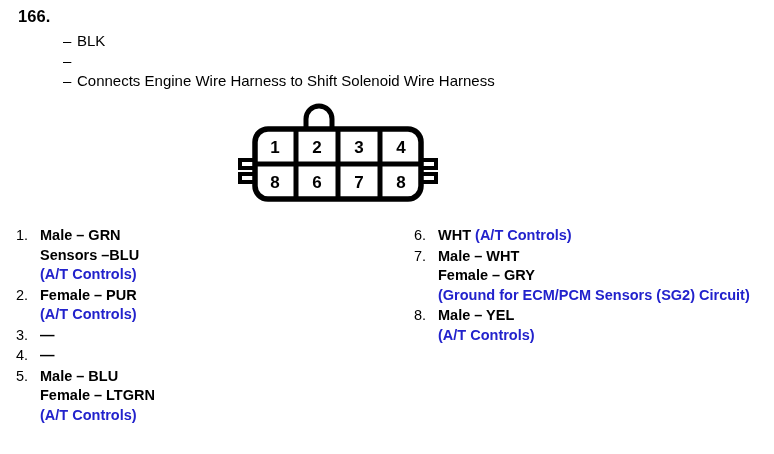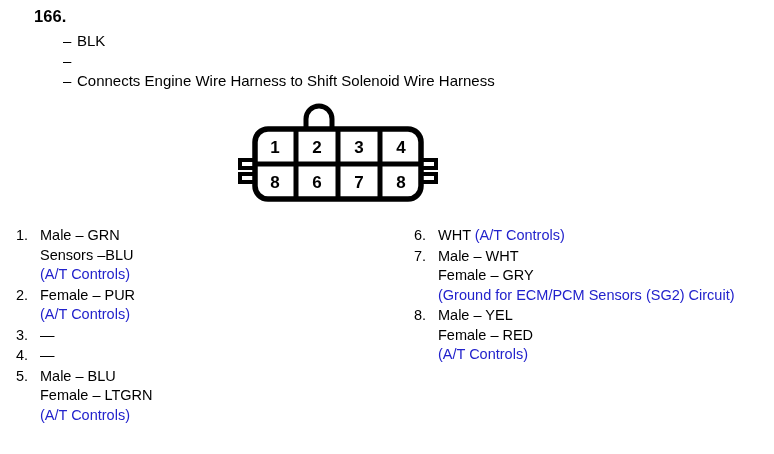--- a/index.html
+++ b/index.html
@@ -34,7 +34,6 @@
   .title-num {
     width: 42px;
     flex: 0 0 42px;
-    margin-left: 16px;
   }
   .title-name { }
 

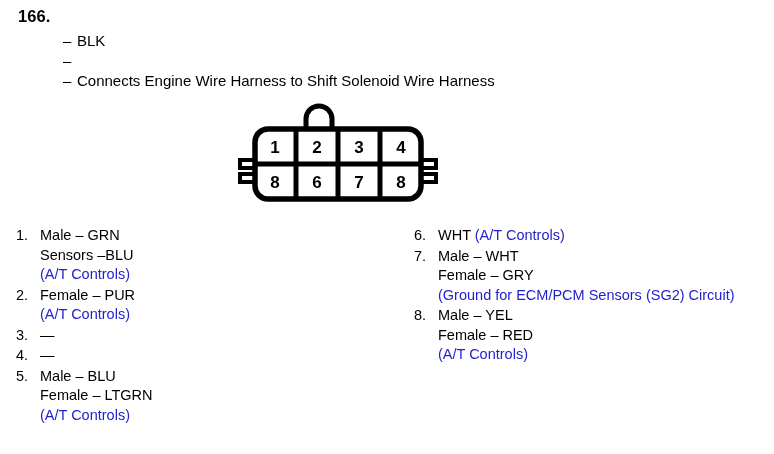--- a/index.html
+++ b/index.html
@@ -101,6 +101,7 @@
   .pin-lines {
     flex: 1 1 auto;
     min-width: 0;
+    font-weight: bold;
   }
   .pin-line {
     font-size: 14.5px;

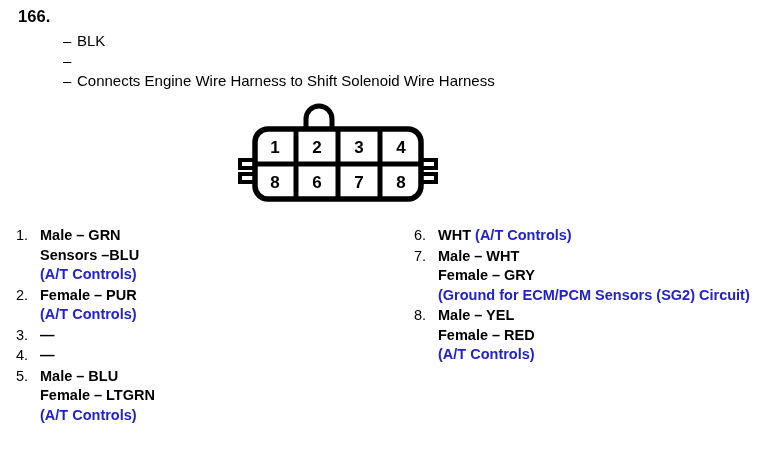--- a/index.html
+++ b/index.html
@@ -241,7 +241,6 @@
     <span class="pin-num">8.</span>
     <span class="pin-lines">
       <div class="pin-line">Male – YEL</div>
-      <div class="pin-line">Female – RED</div>
       <div class="pin-line circuit">(A/T Controls)</div>
     </span>
   </div>

